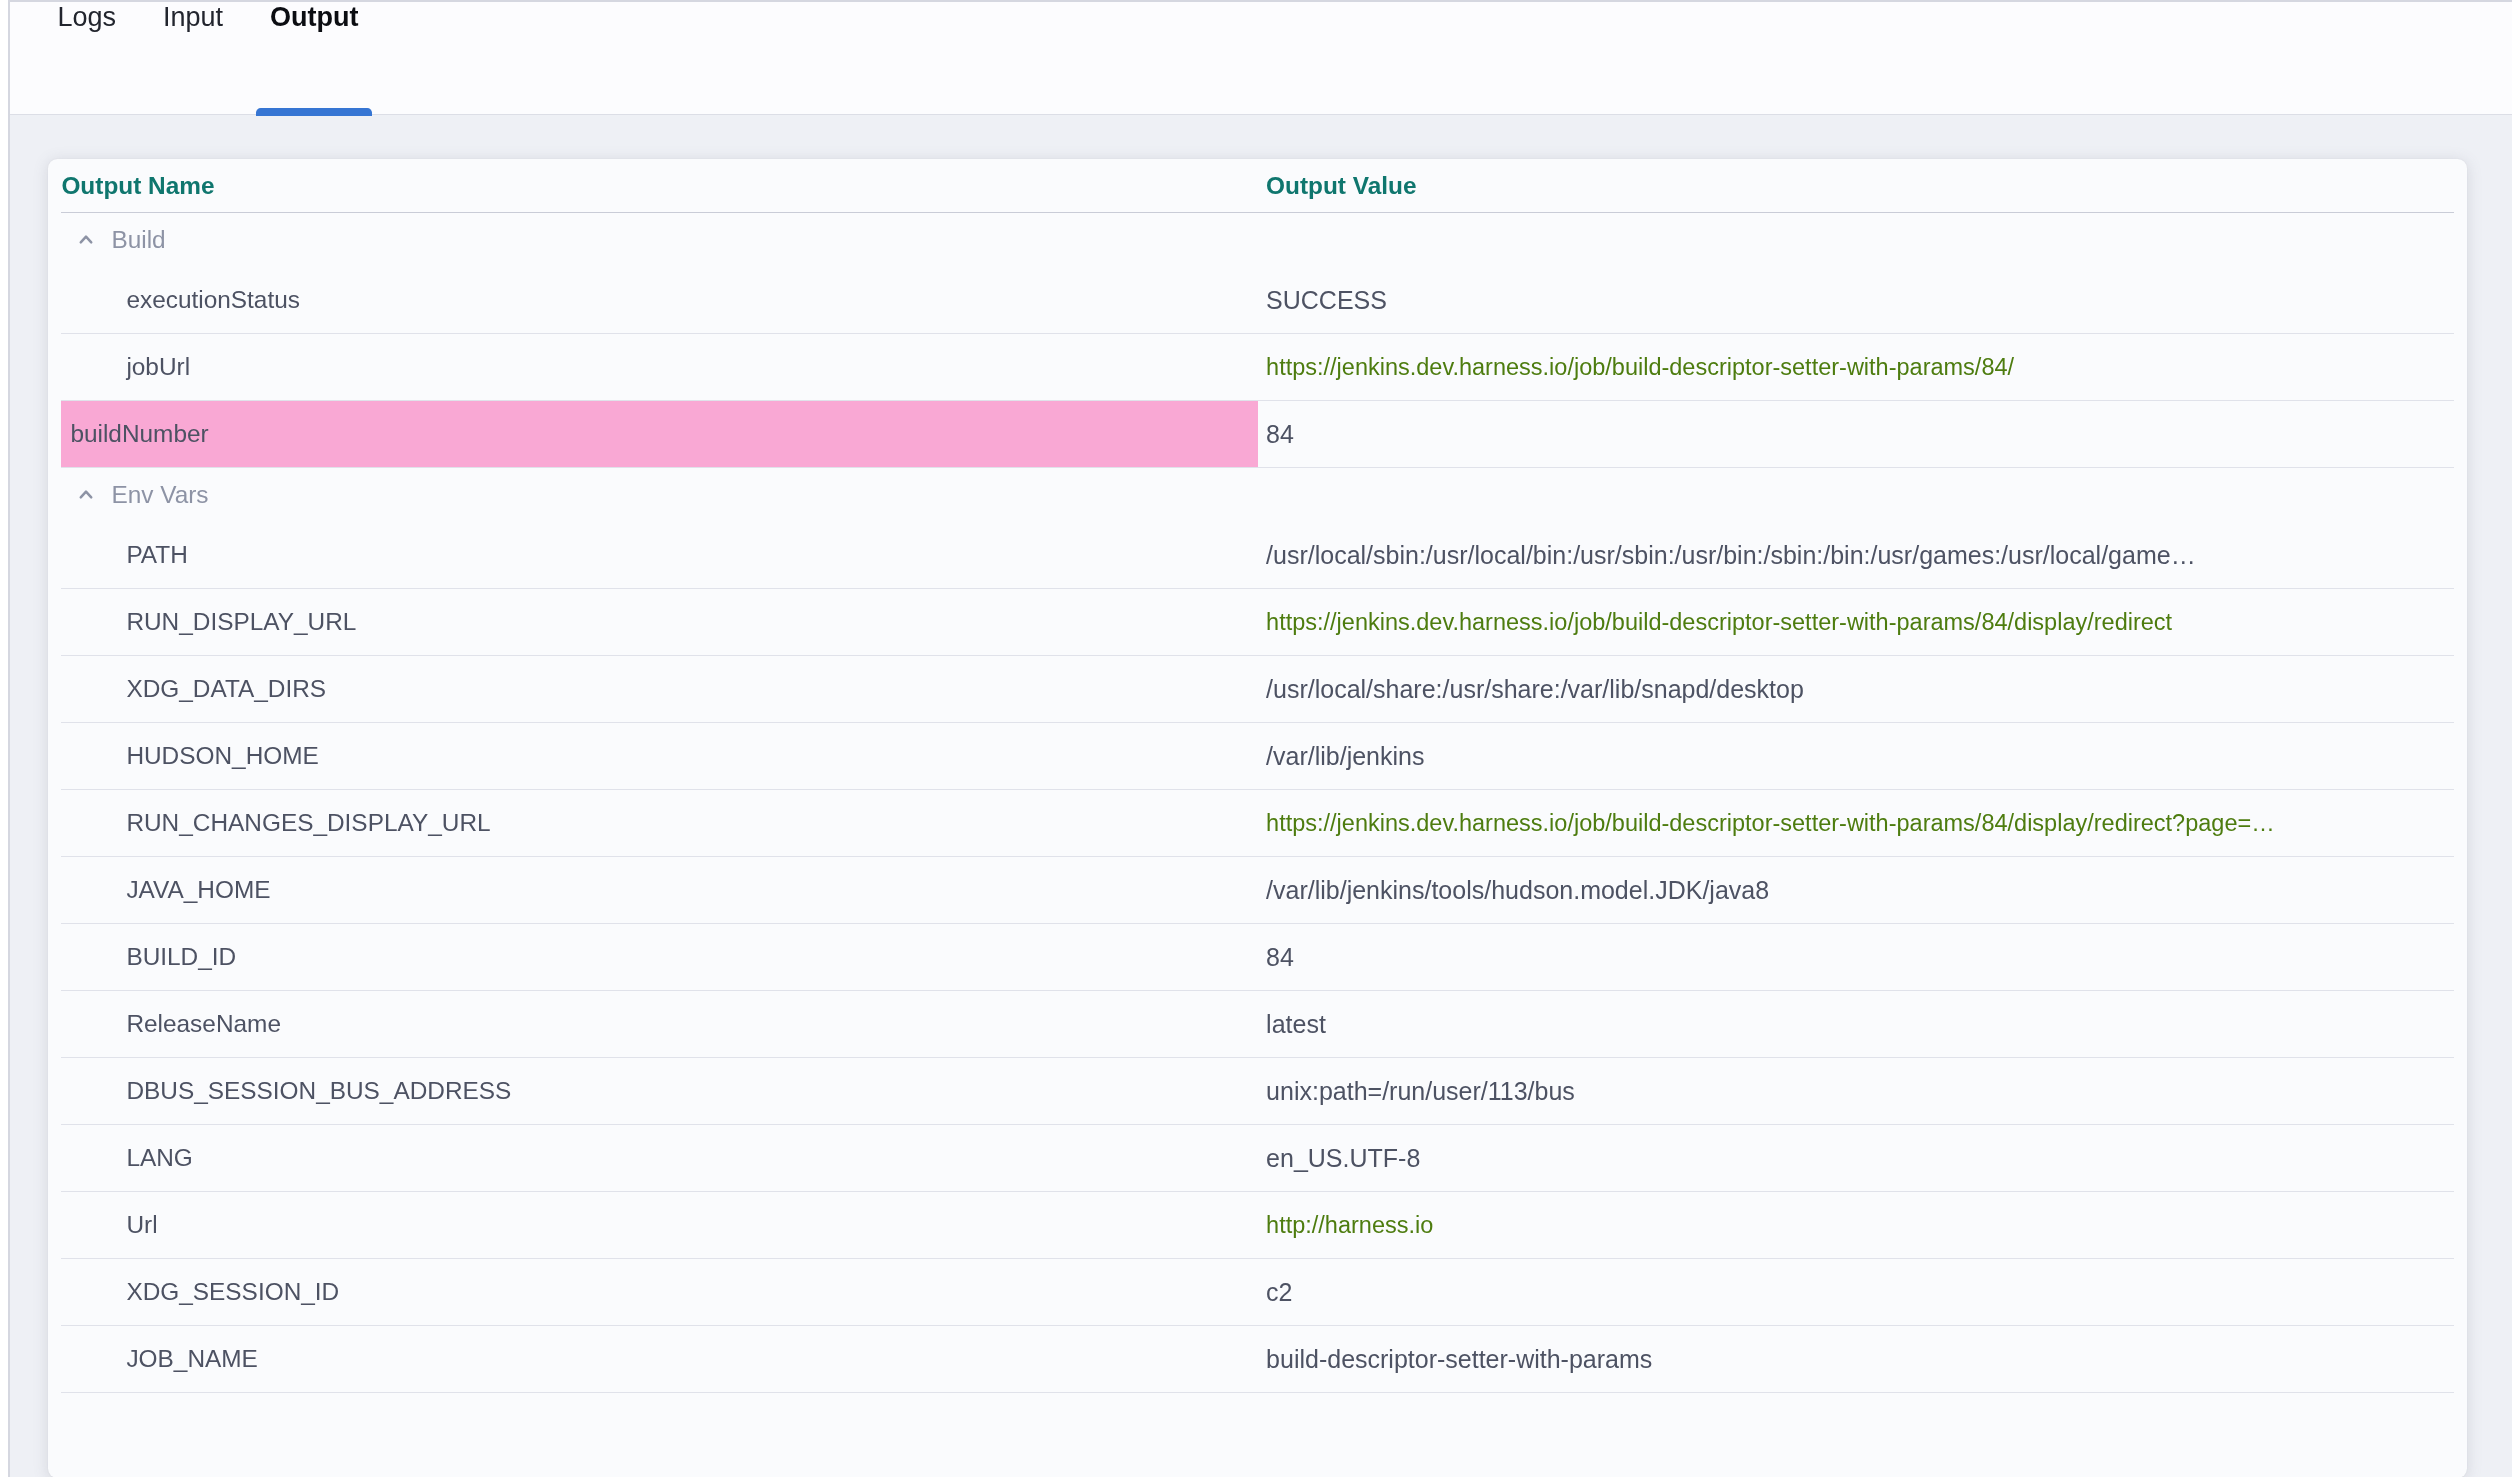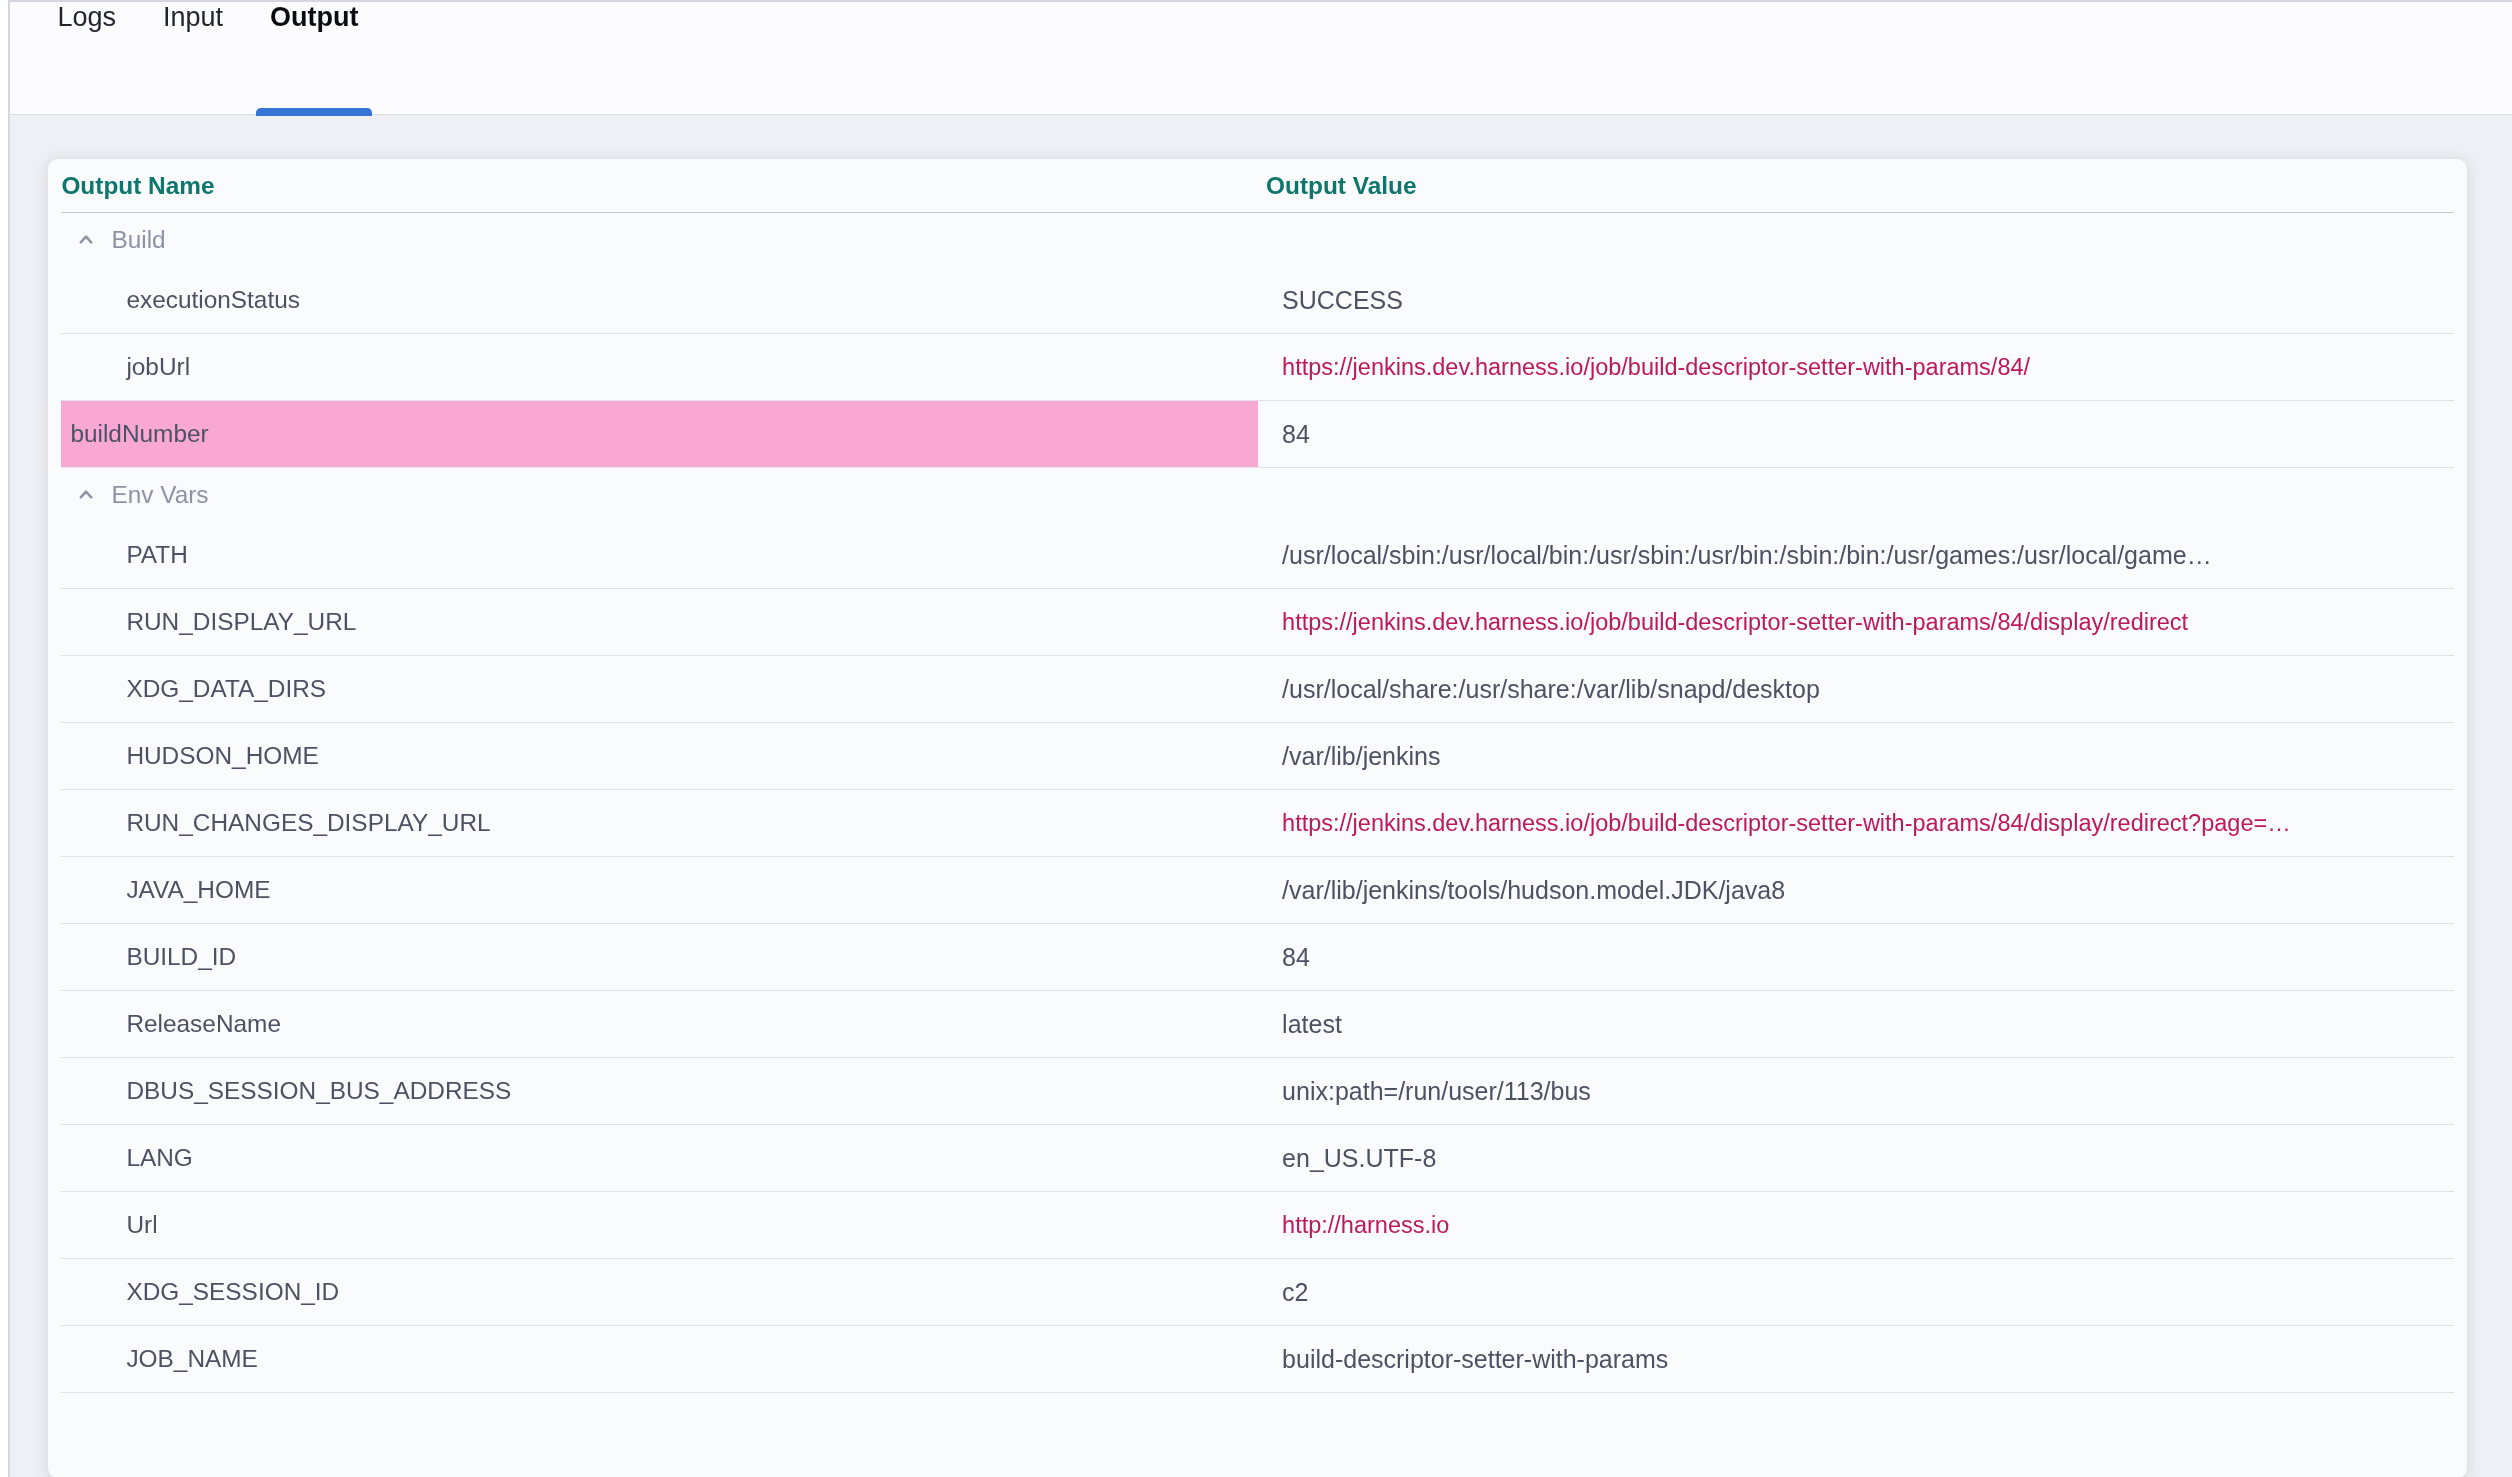--- a/index.html
+++ b/index.html
@@ -102,7 +102,6 @@
     height: 67px;
     border-bottom: 1.9px solid #e0e2ea;
     align-items: stretch;
-    gap: 16px;
   }
   .name-cell {
     display: flex;

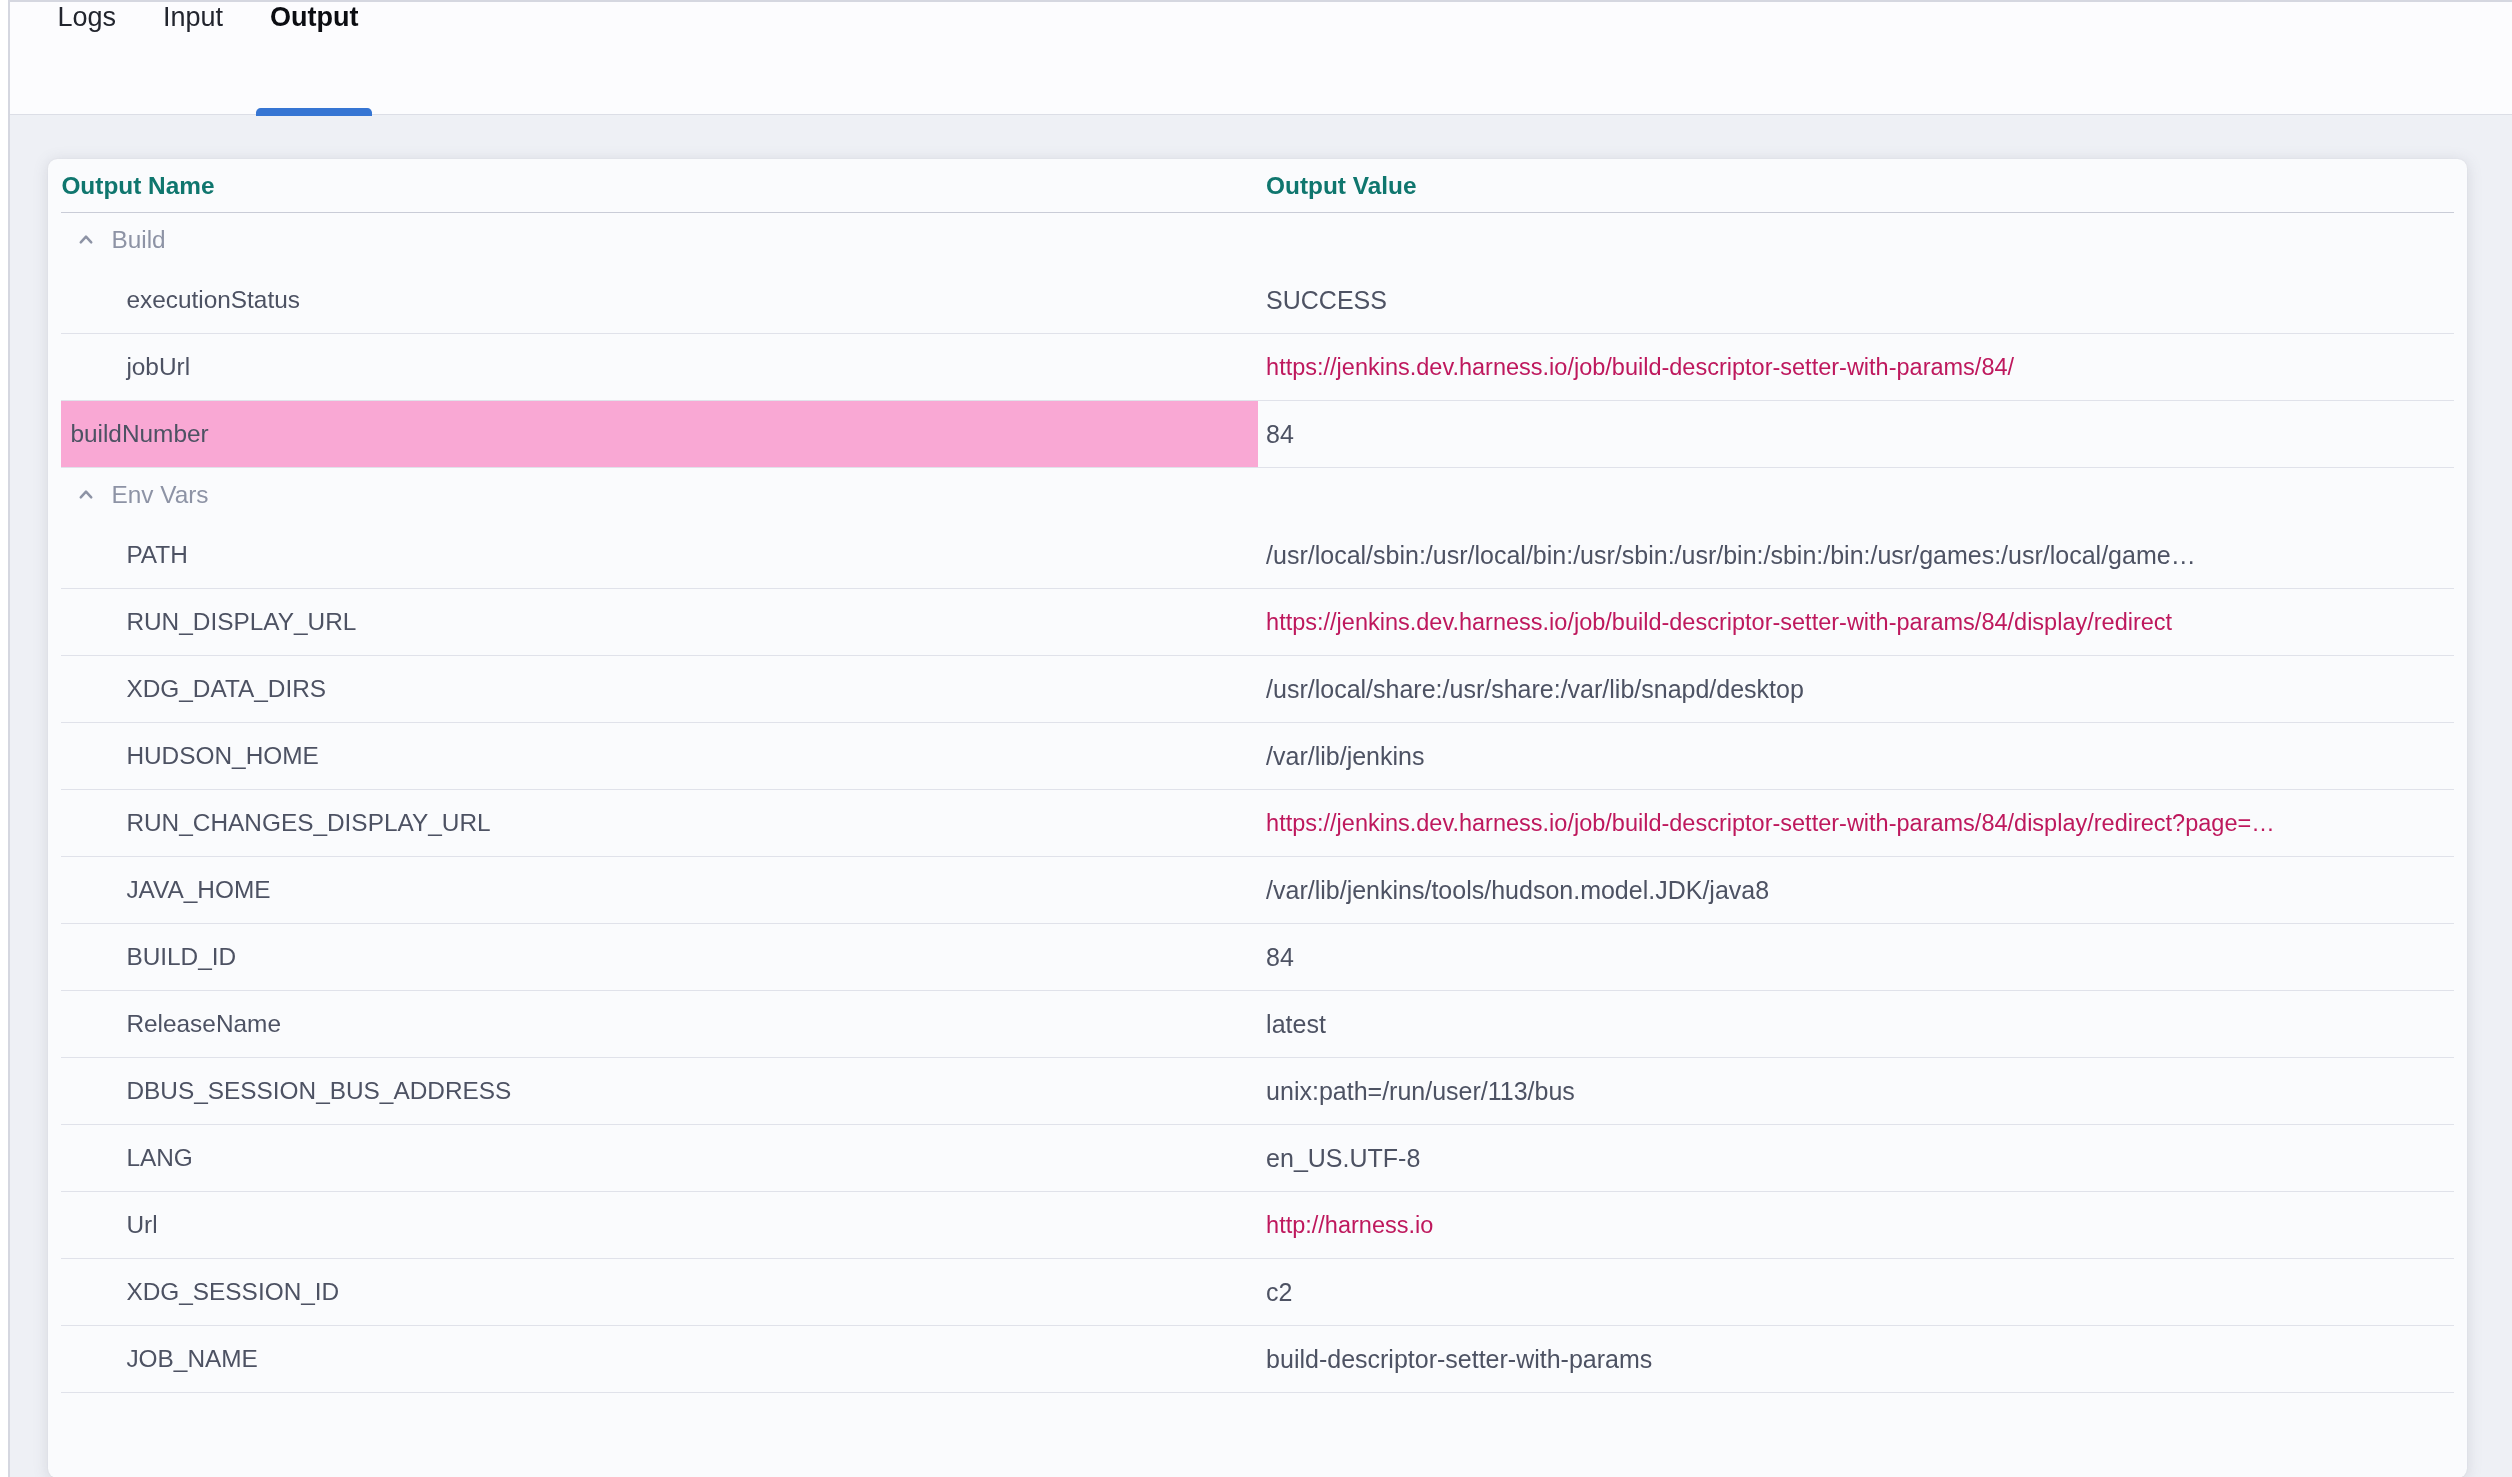--- a/index.html
+++ b/index.html
@@ -124,7 +124,7 @@
   }
   .value-cell a.link {
     font-size: 23.5px;
-    color: #be185d;
+    color: #4d7c0f;
     text-decoration: none;
     cursor: pointer;
   }

